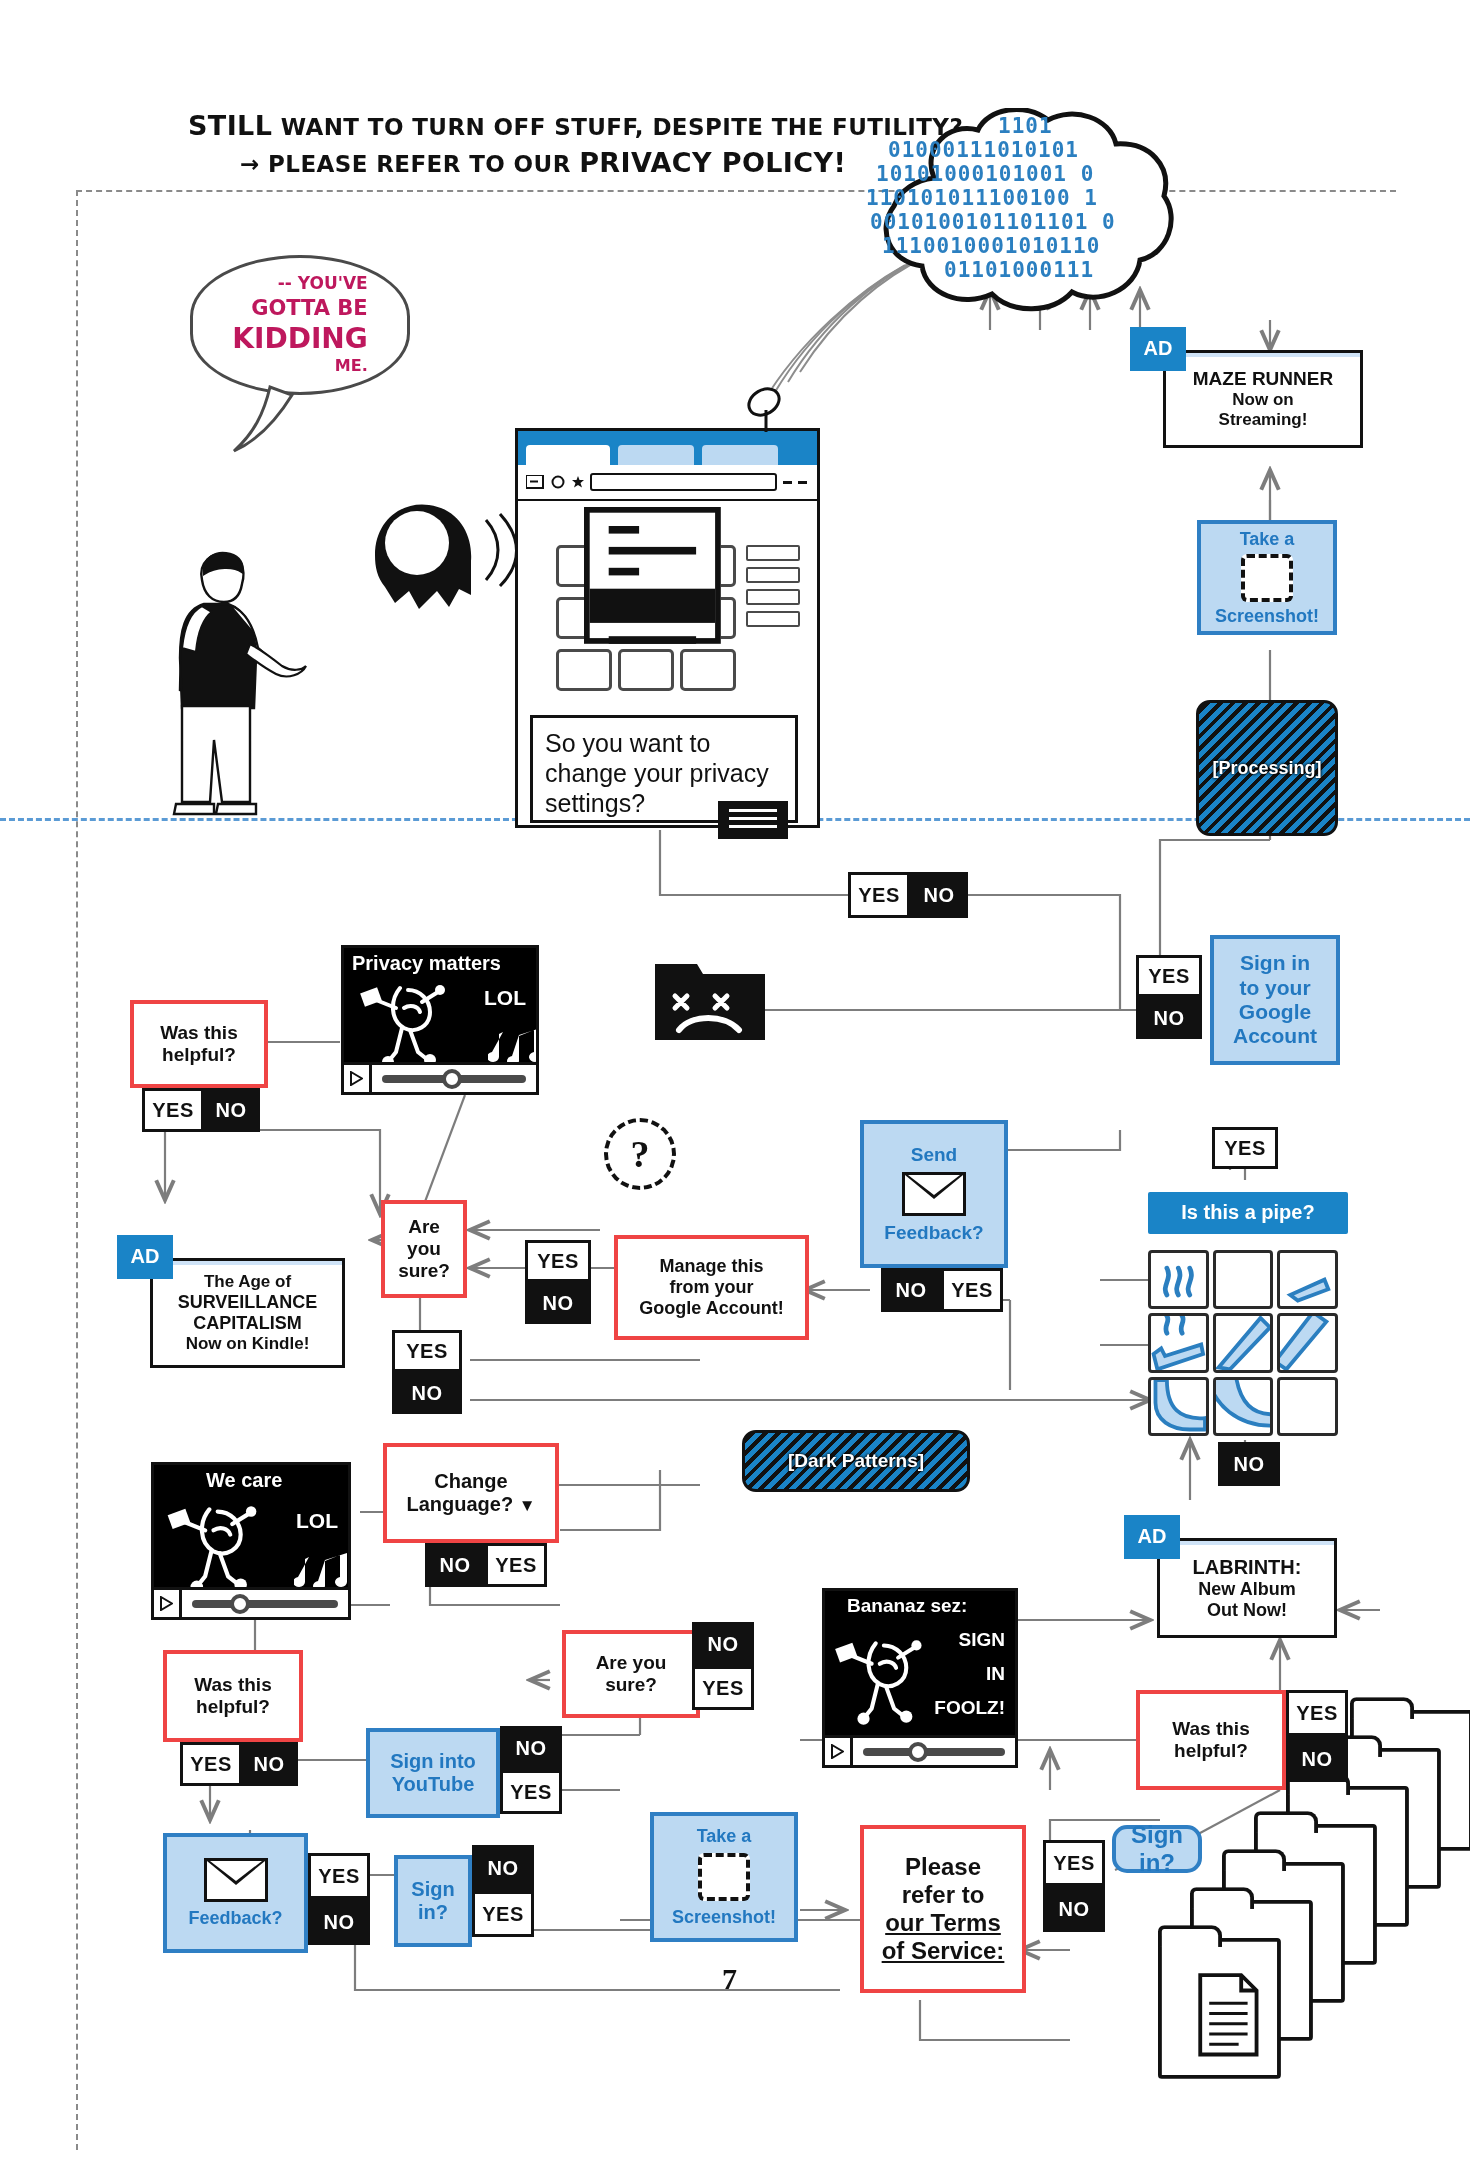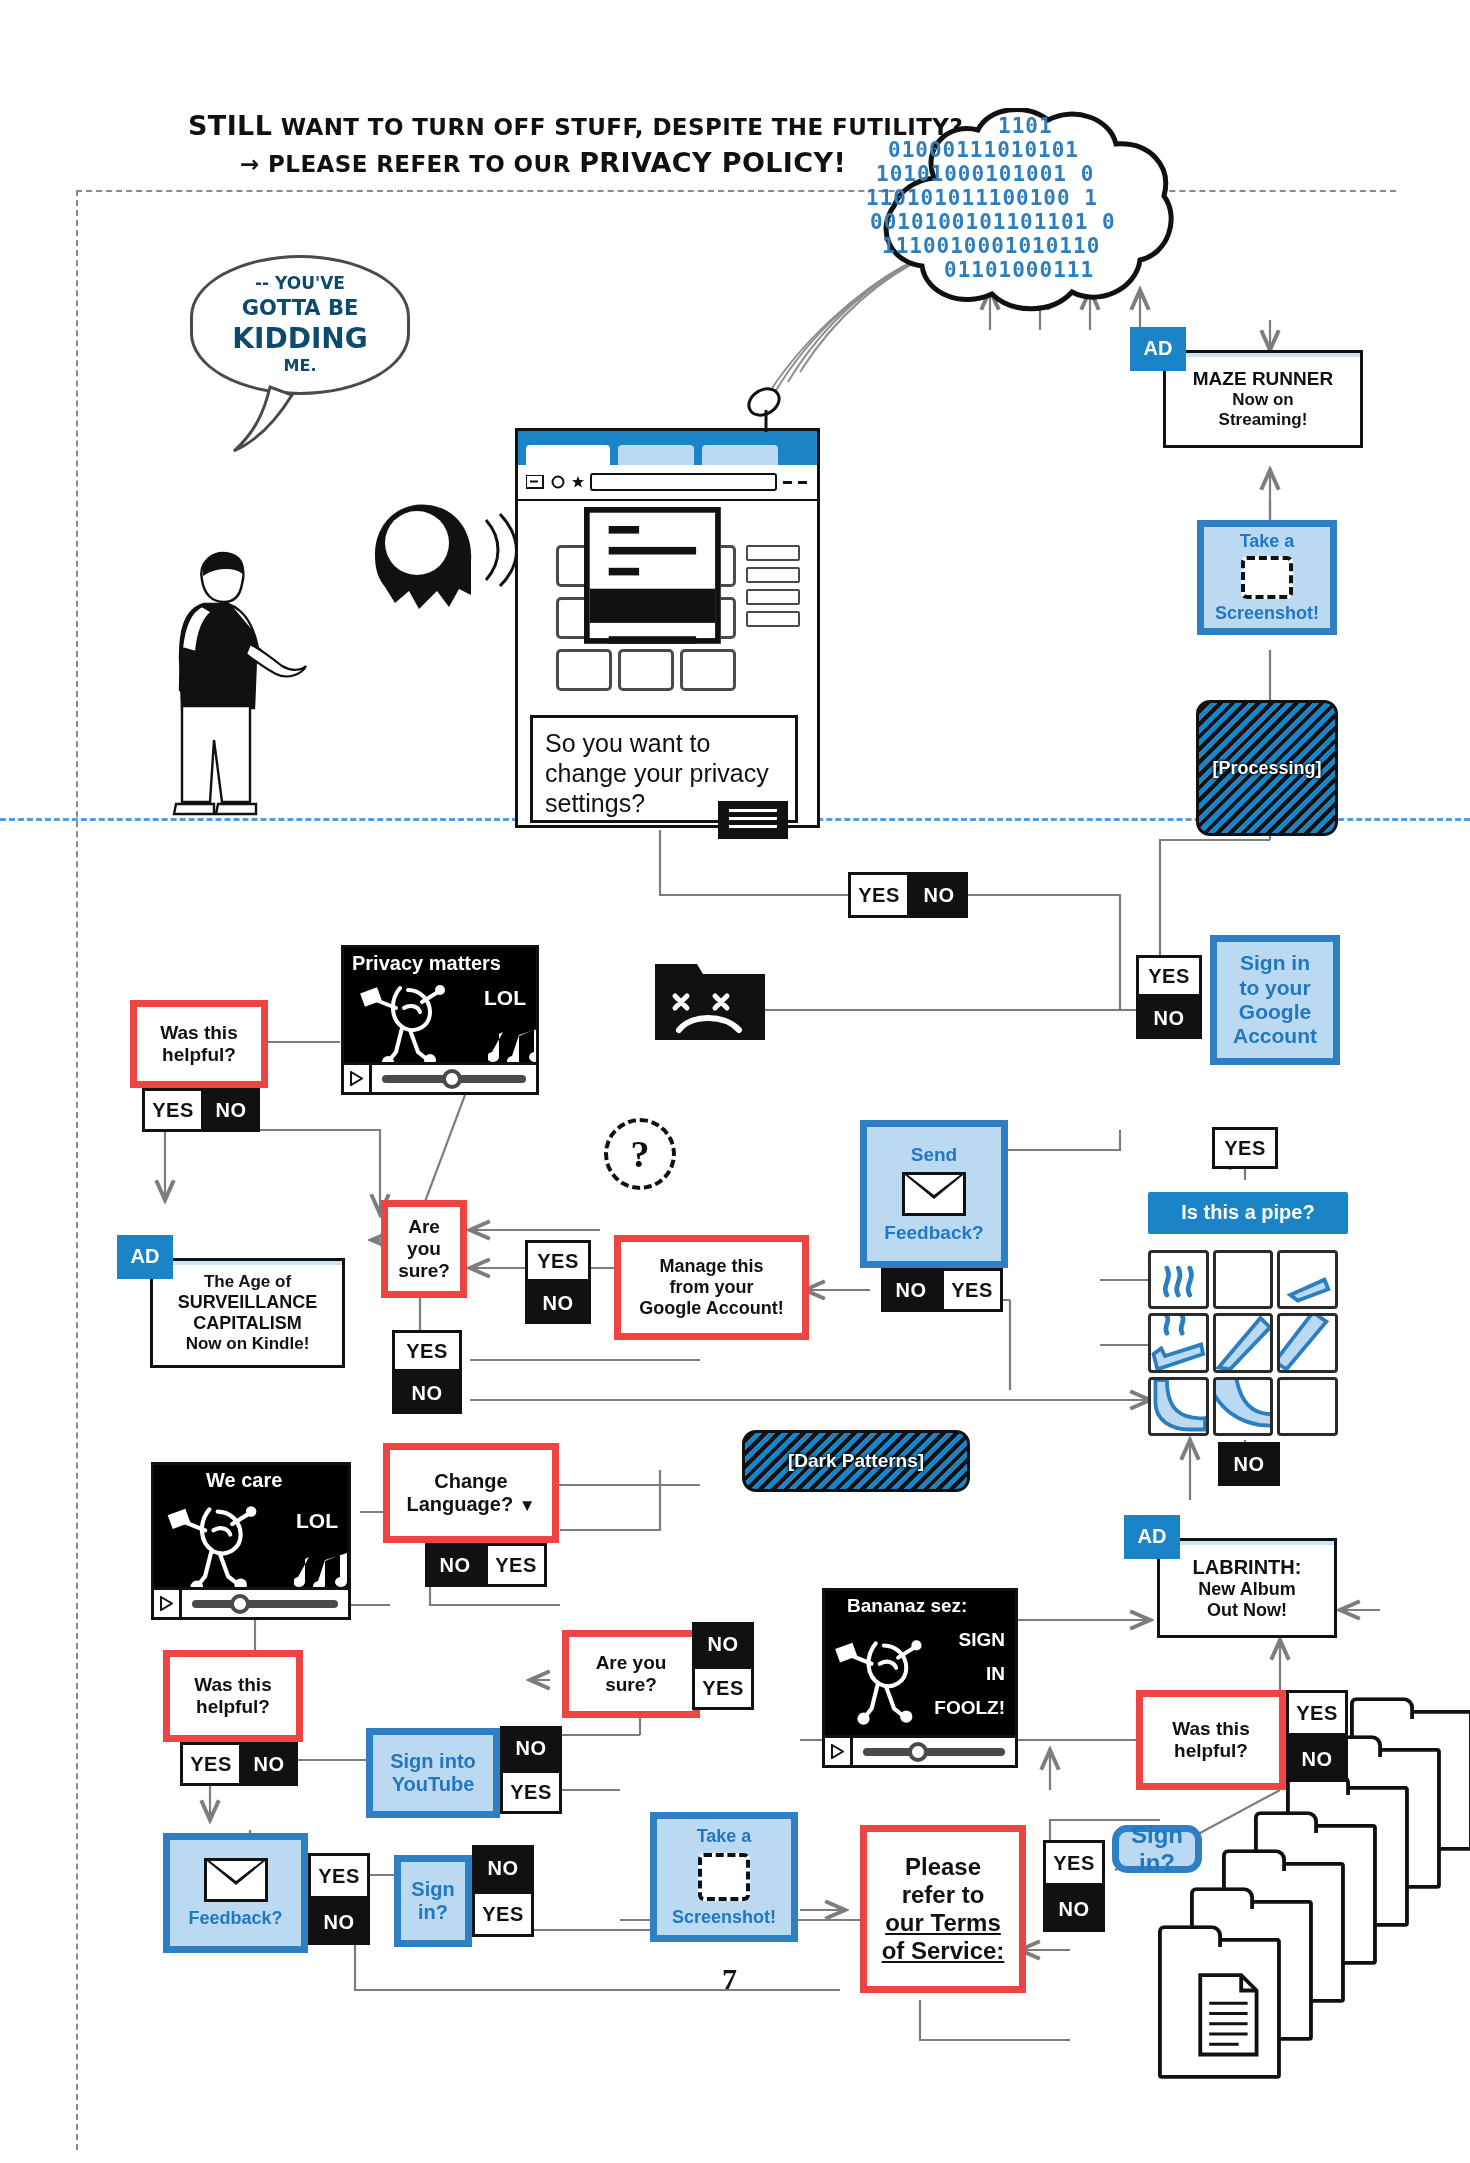--- a/index.html
+++ b/index.html
@@ -205,7 +205,7 @@
     display:flex;align-items:center;justify-content:center;
     text-align:center;
   }
-  .bubble .bt{ font-family:"DejaVu Sans",sans-serif; font-weight:bold; color:#0c4a6e; line-height:1.26;}
+  .bubble .bt{ font-family:"DejaVu Sans",sans-serif; font-weight:bold; color:#be185d; line-height:1.26;text-align:right;}
   .bubble .b1{font-size:17px;}
   .bubble .b2{font-size:21px;}
   .bubble .b3{font-size:28px;}

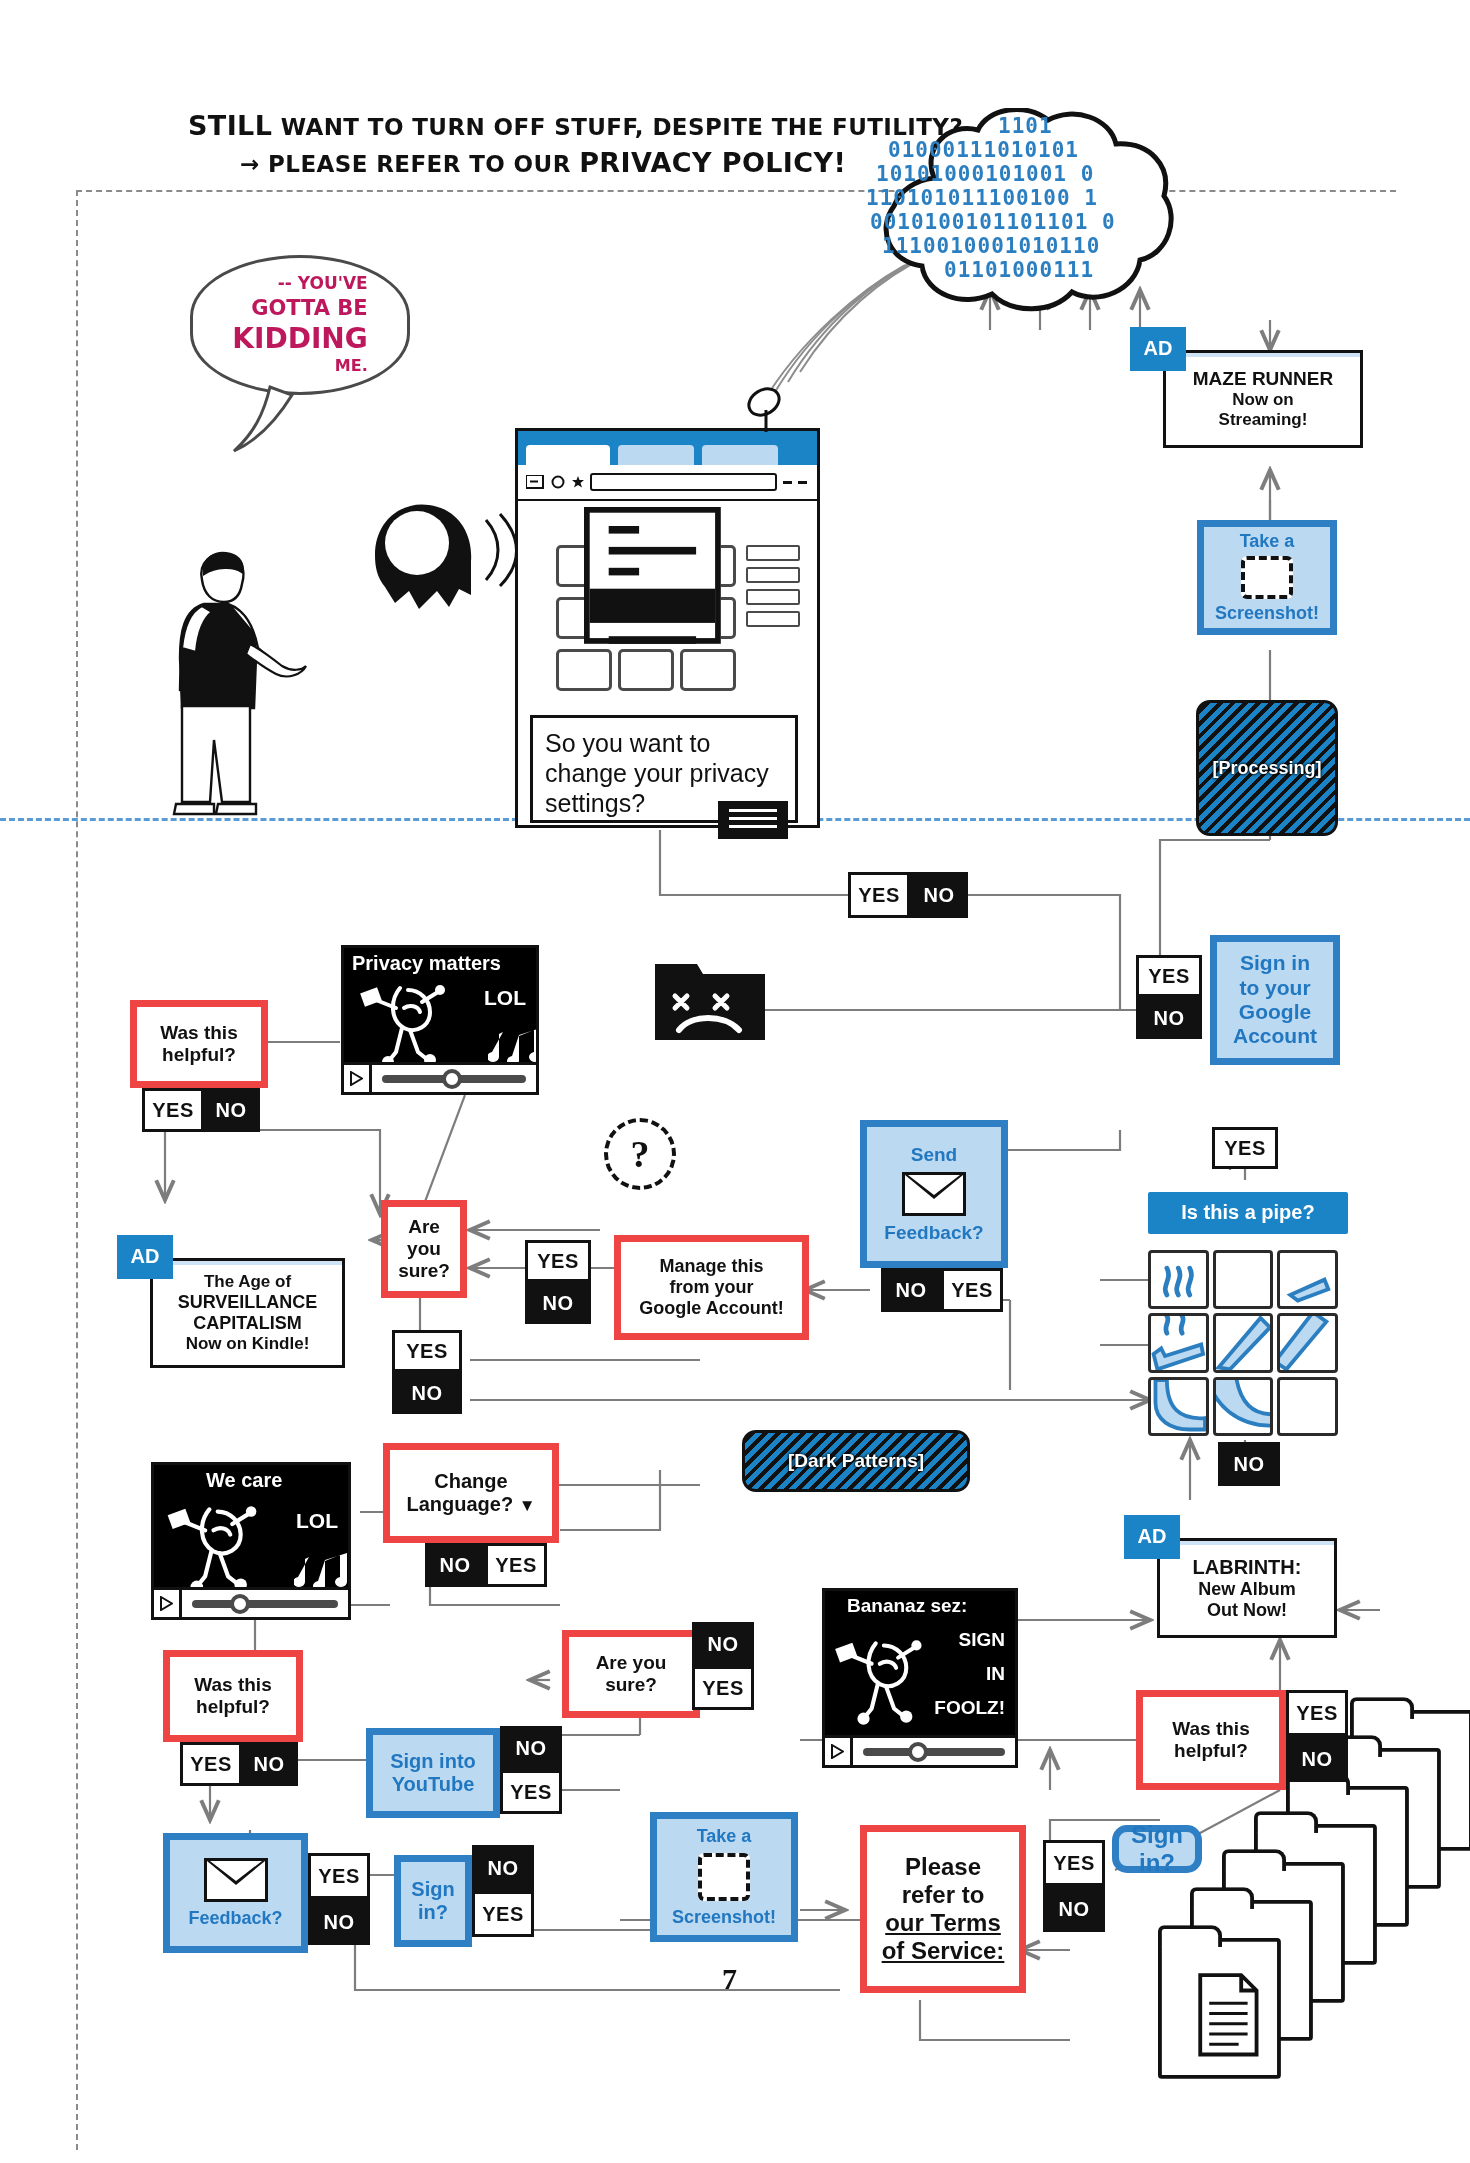--- a/index.html
+++ b/index.html
@@ -41,7 +41,7 @@
 
   
   .node {
-    border:7px solid #ef4444;
+    border:4px solid #ef4444;
     background:#fff;
     color:#111;
     font-weight:bold;

